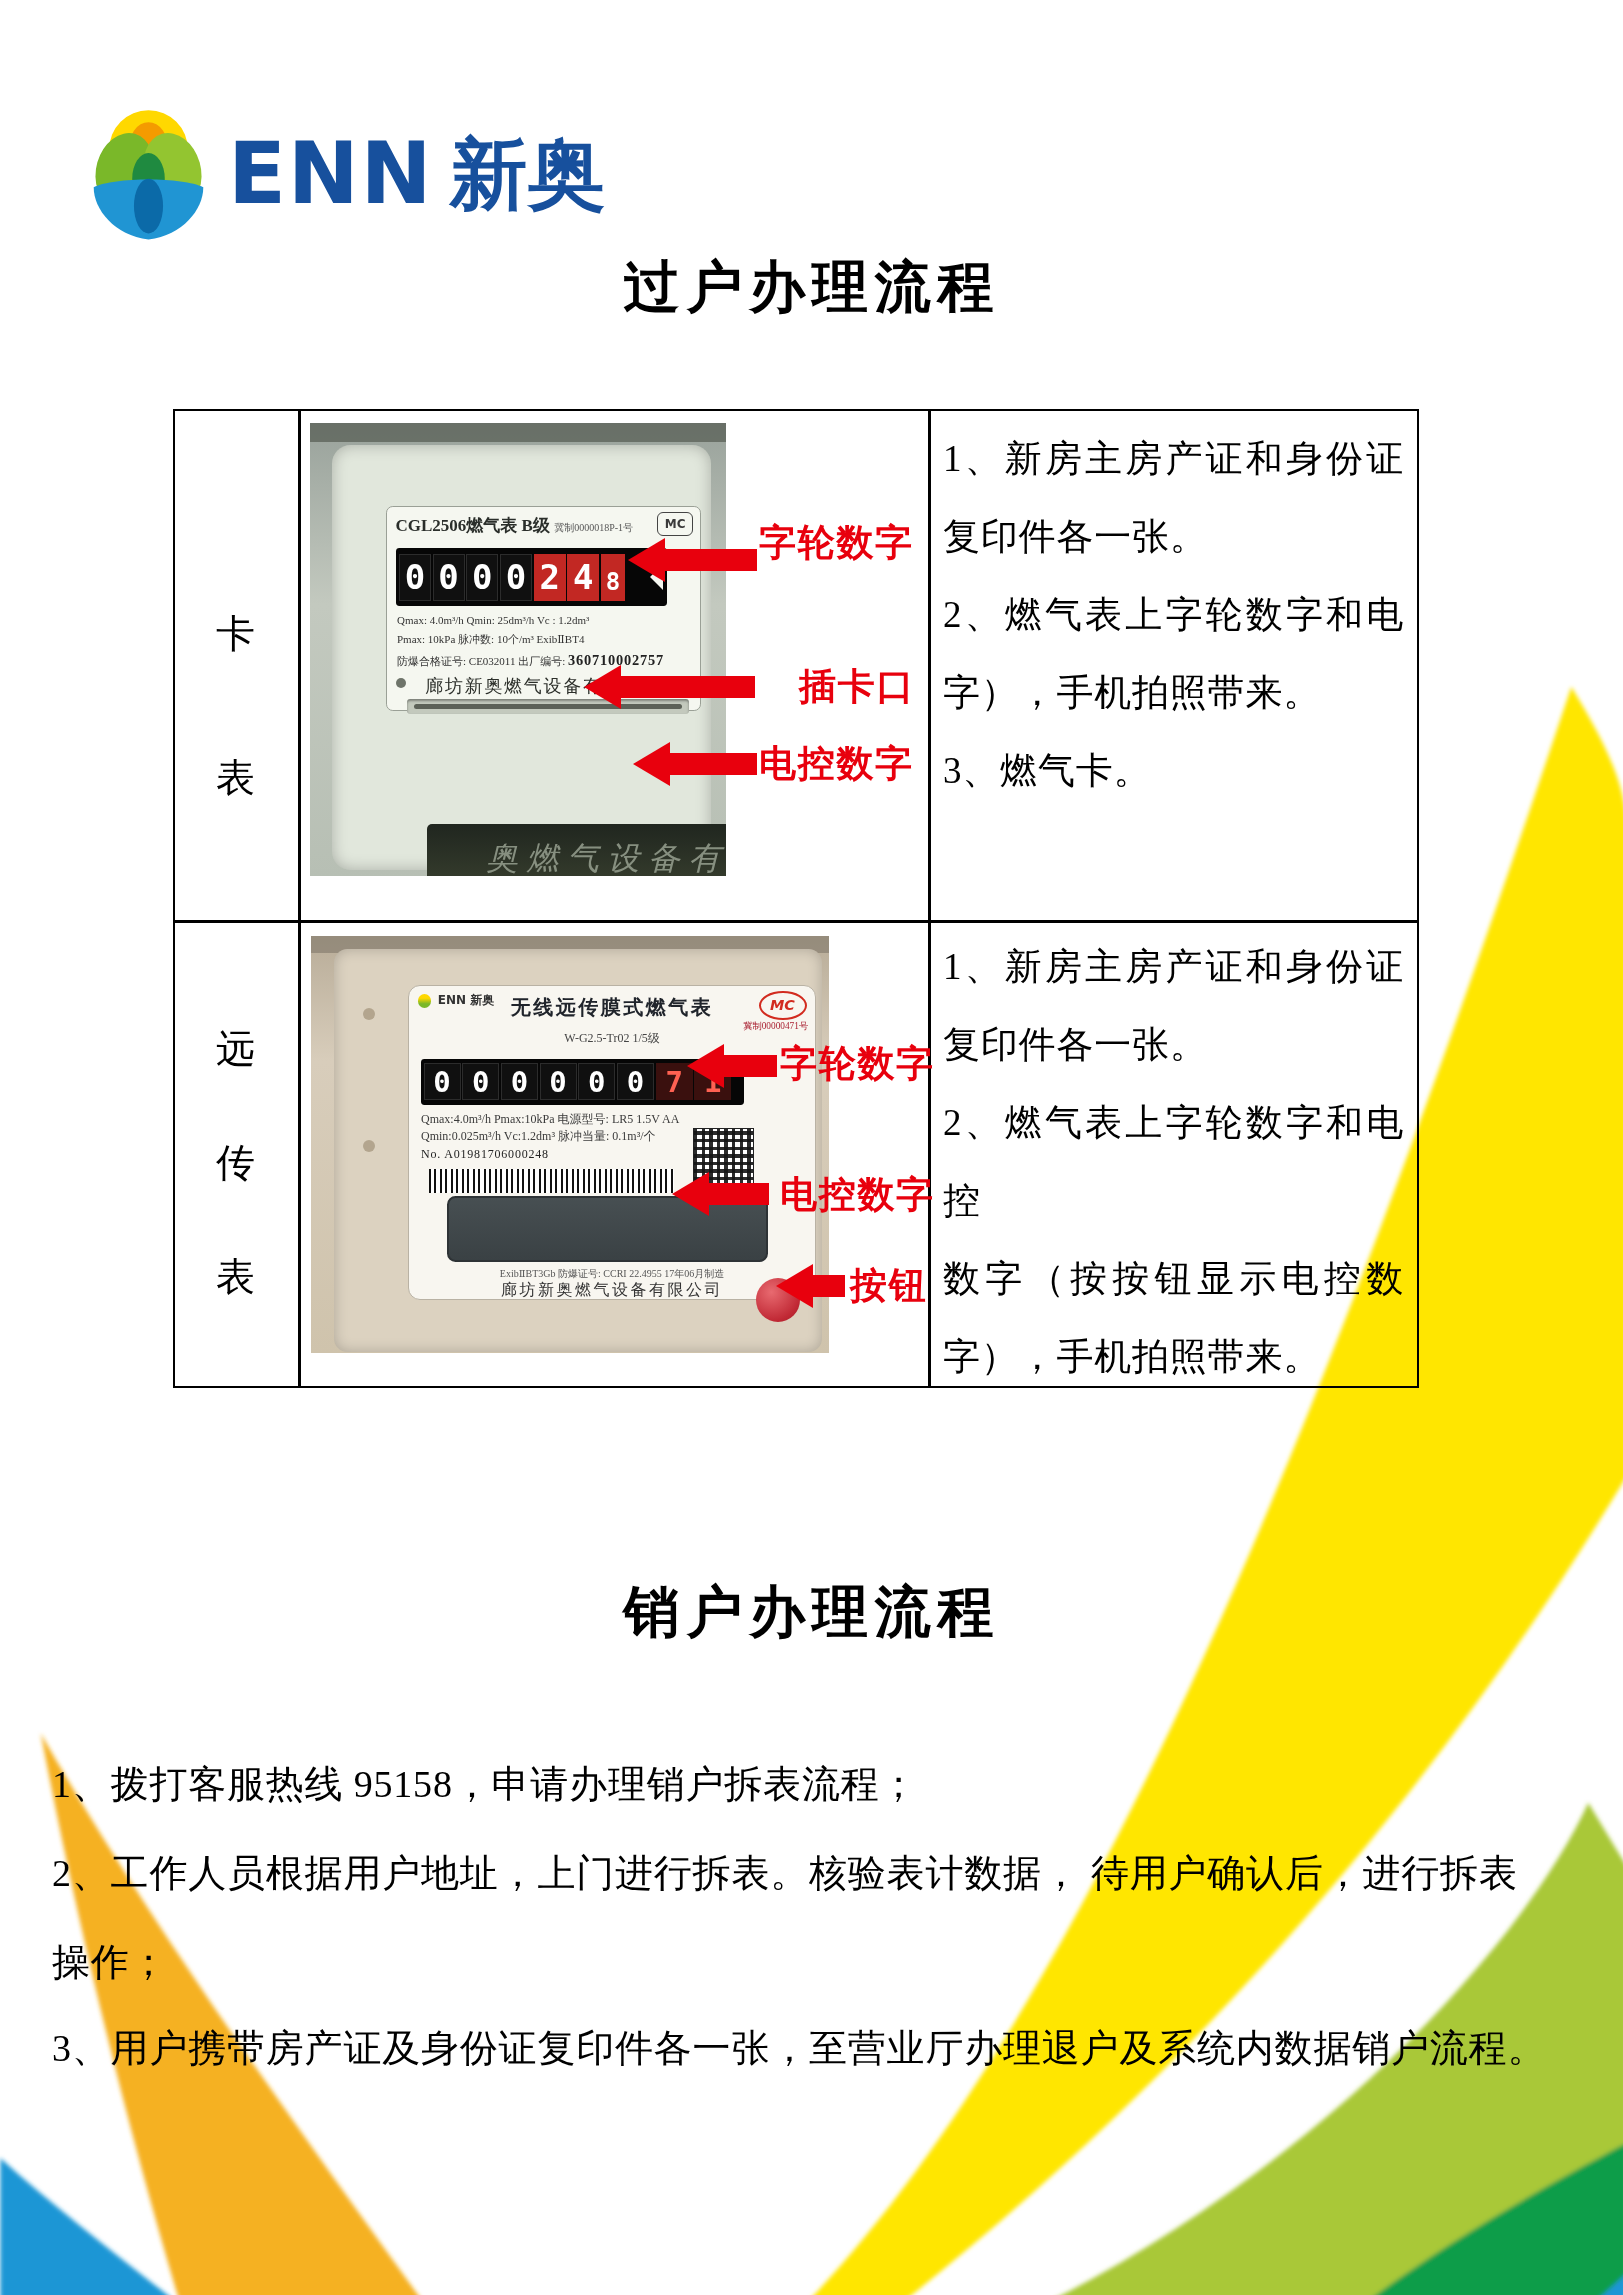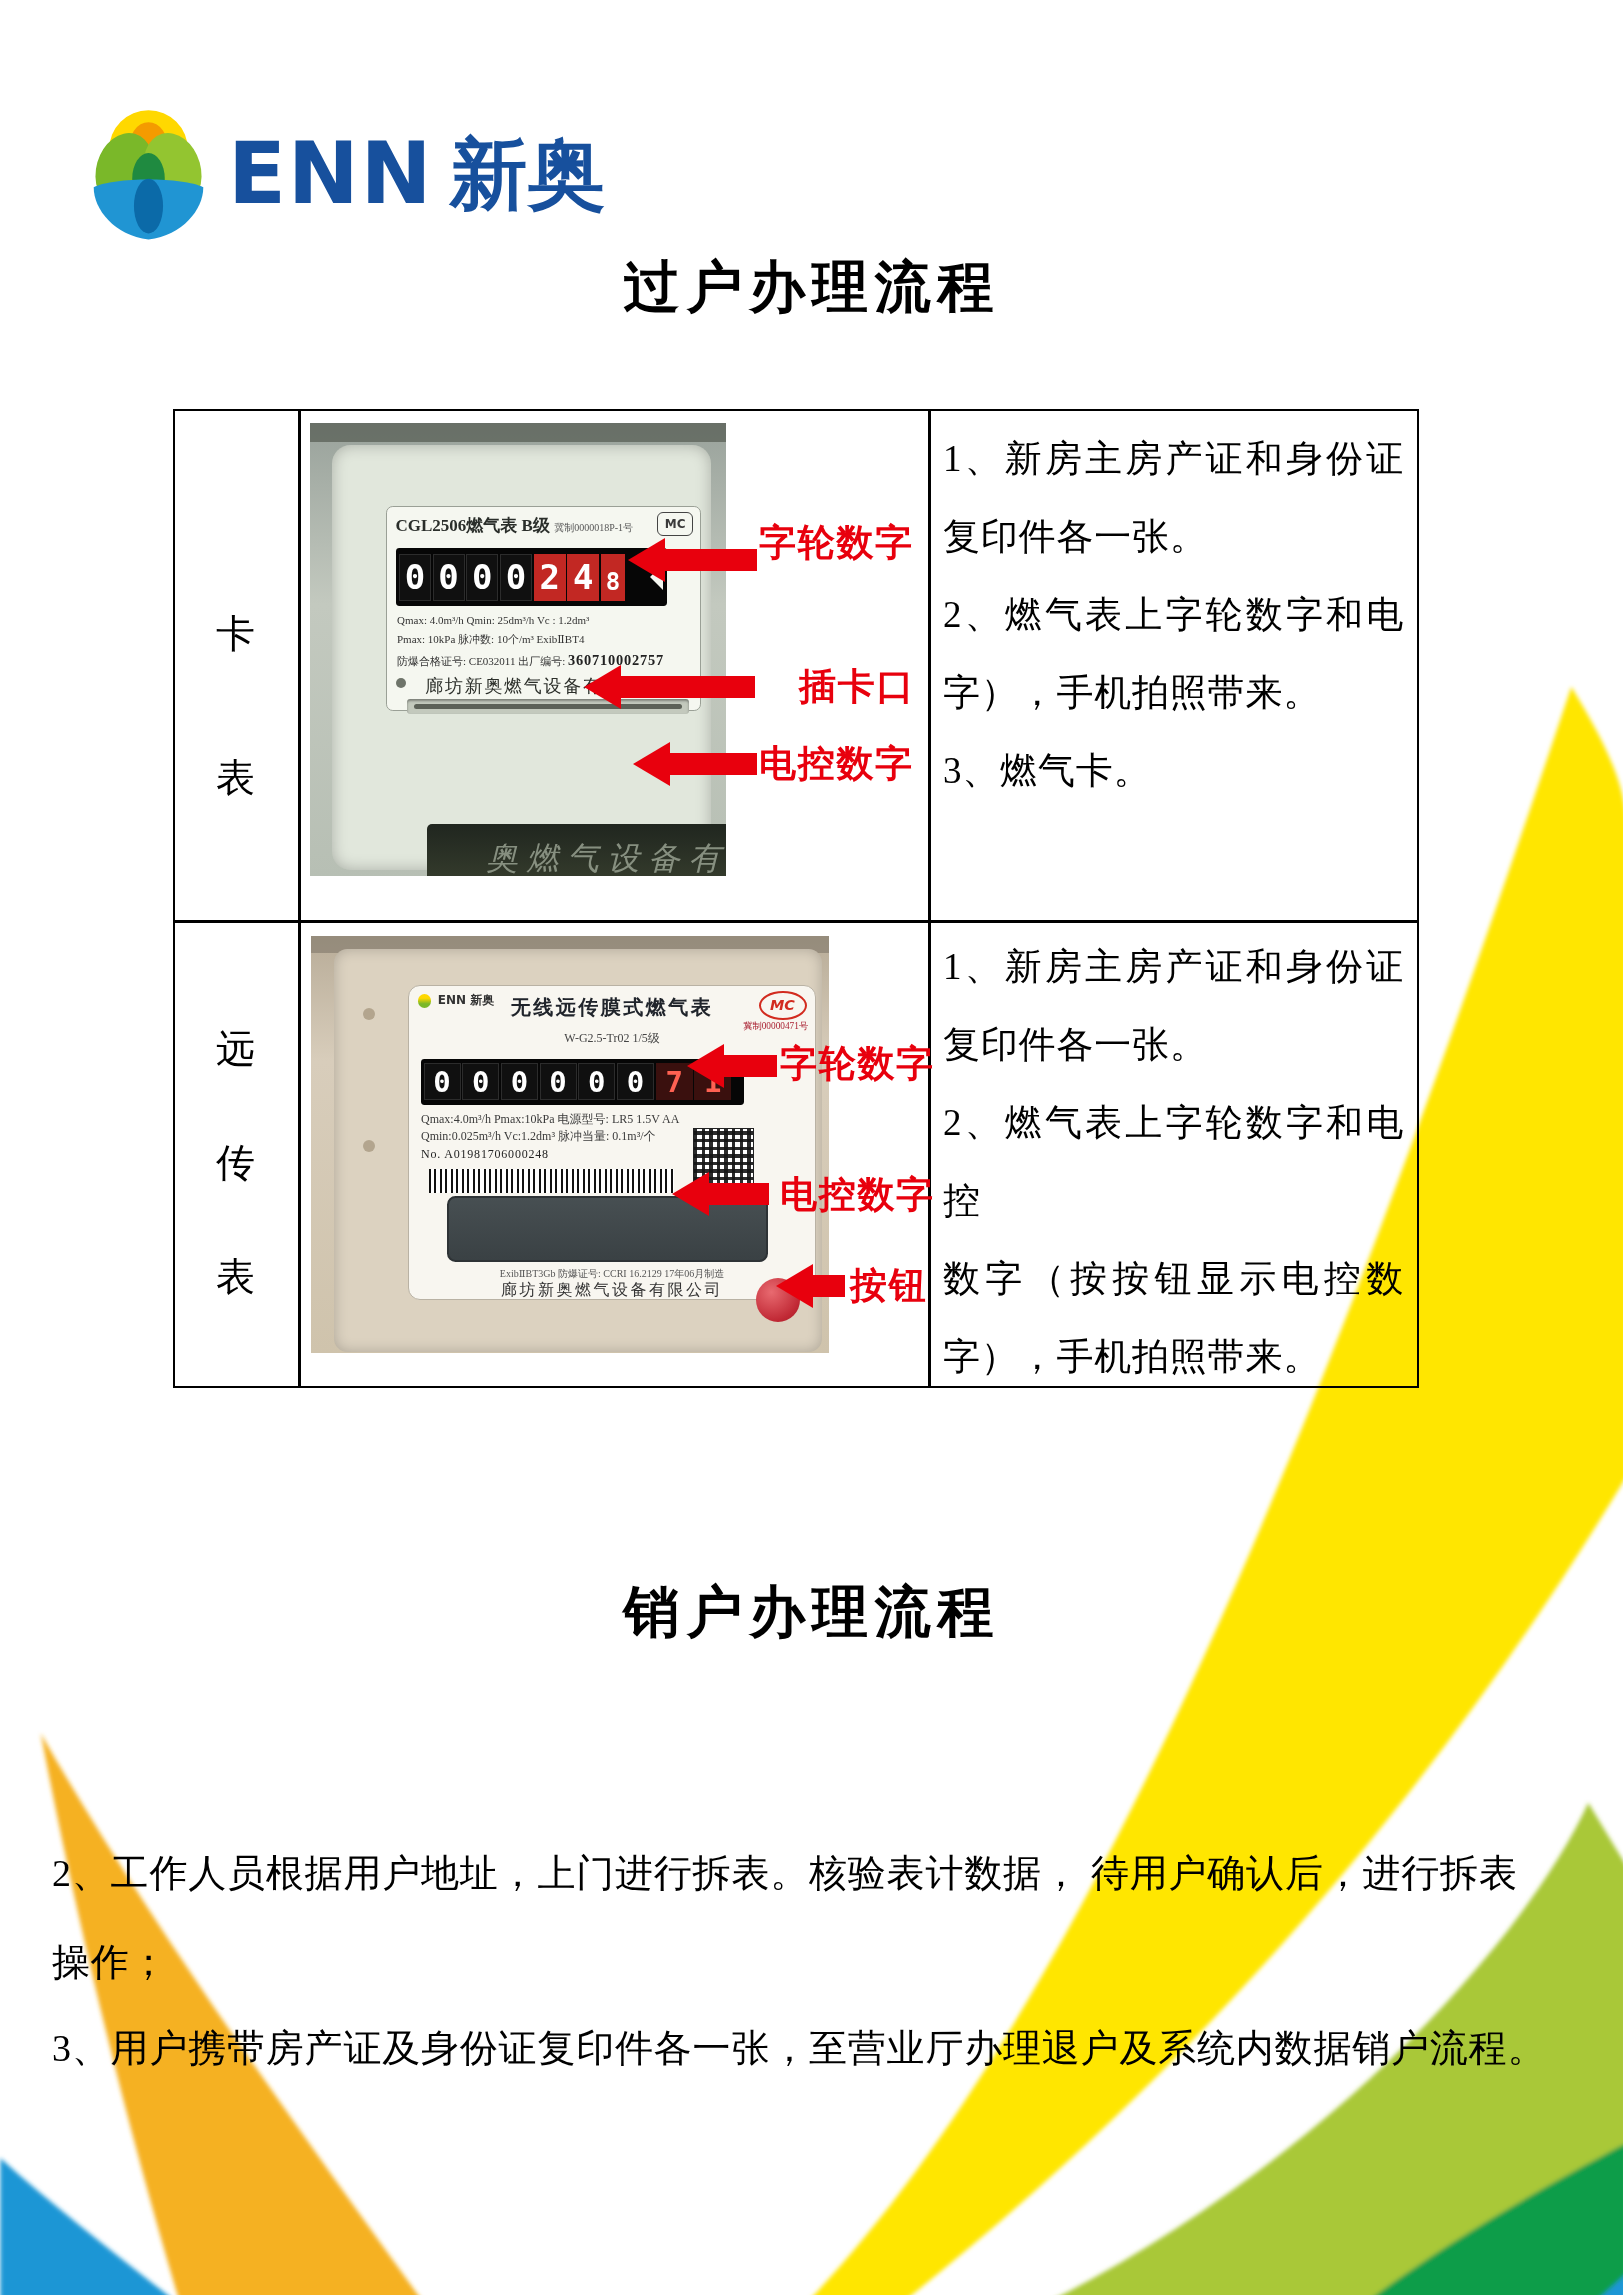--- a/index.html
+++ b/index.html
@@ -259,7 +259,7 @@
         <div class="abs barcode"></div>
         <div class="abs qr"></div>
         <div class="abs m2lcd"></div>
-        <div class="abs m2cert">ExibⅡBT3Gb   防爆证号: CCRI 16.2129   17年06月制造</div>
+        <div class="abs m2cert">ExibⅡBT3Gb   防爆证号: CCRI 22.4955   17年06月制造</div>
         <div class="abs m2company">廊坊新奥燃气设备有限公司</div>
       </div>
       <div class="abs redbtn"></div>

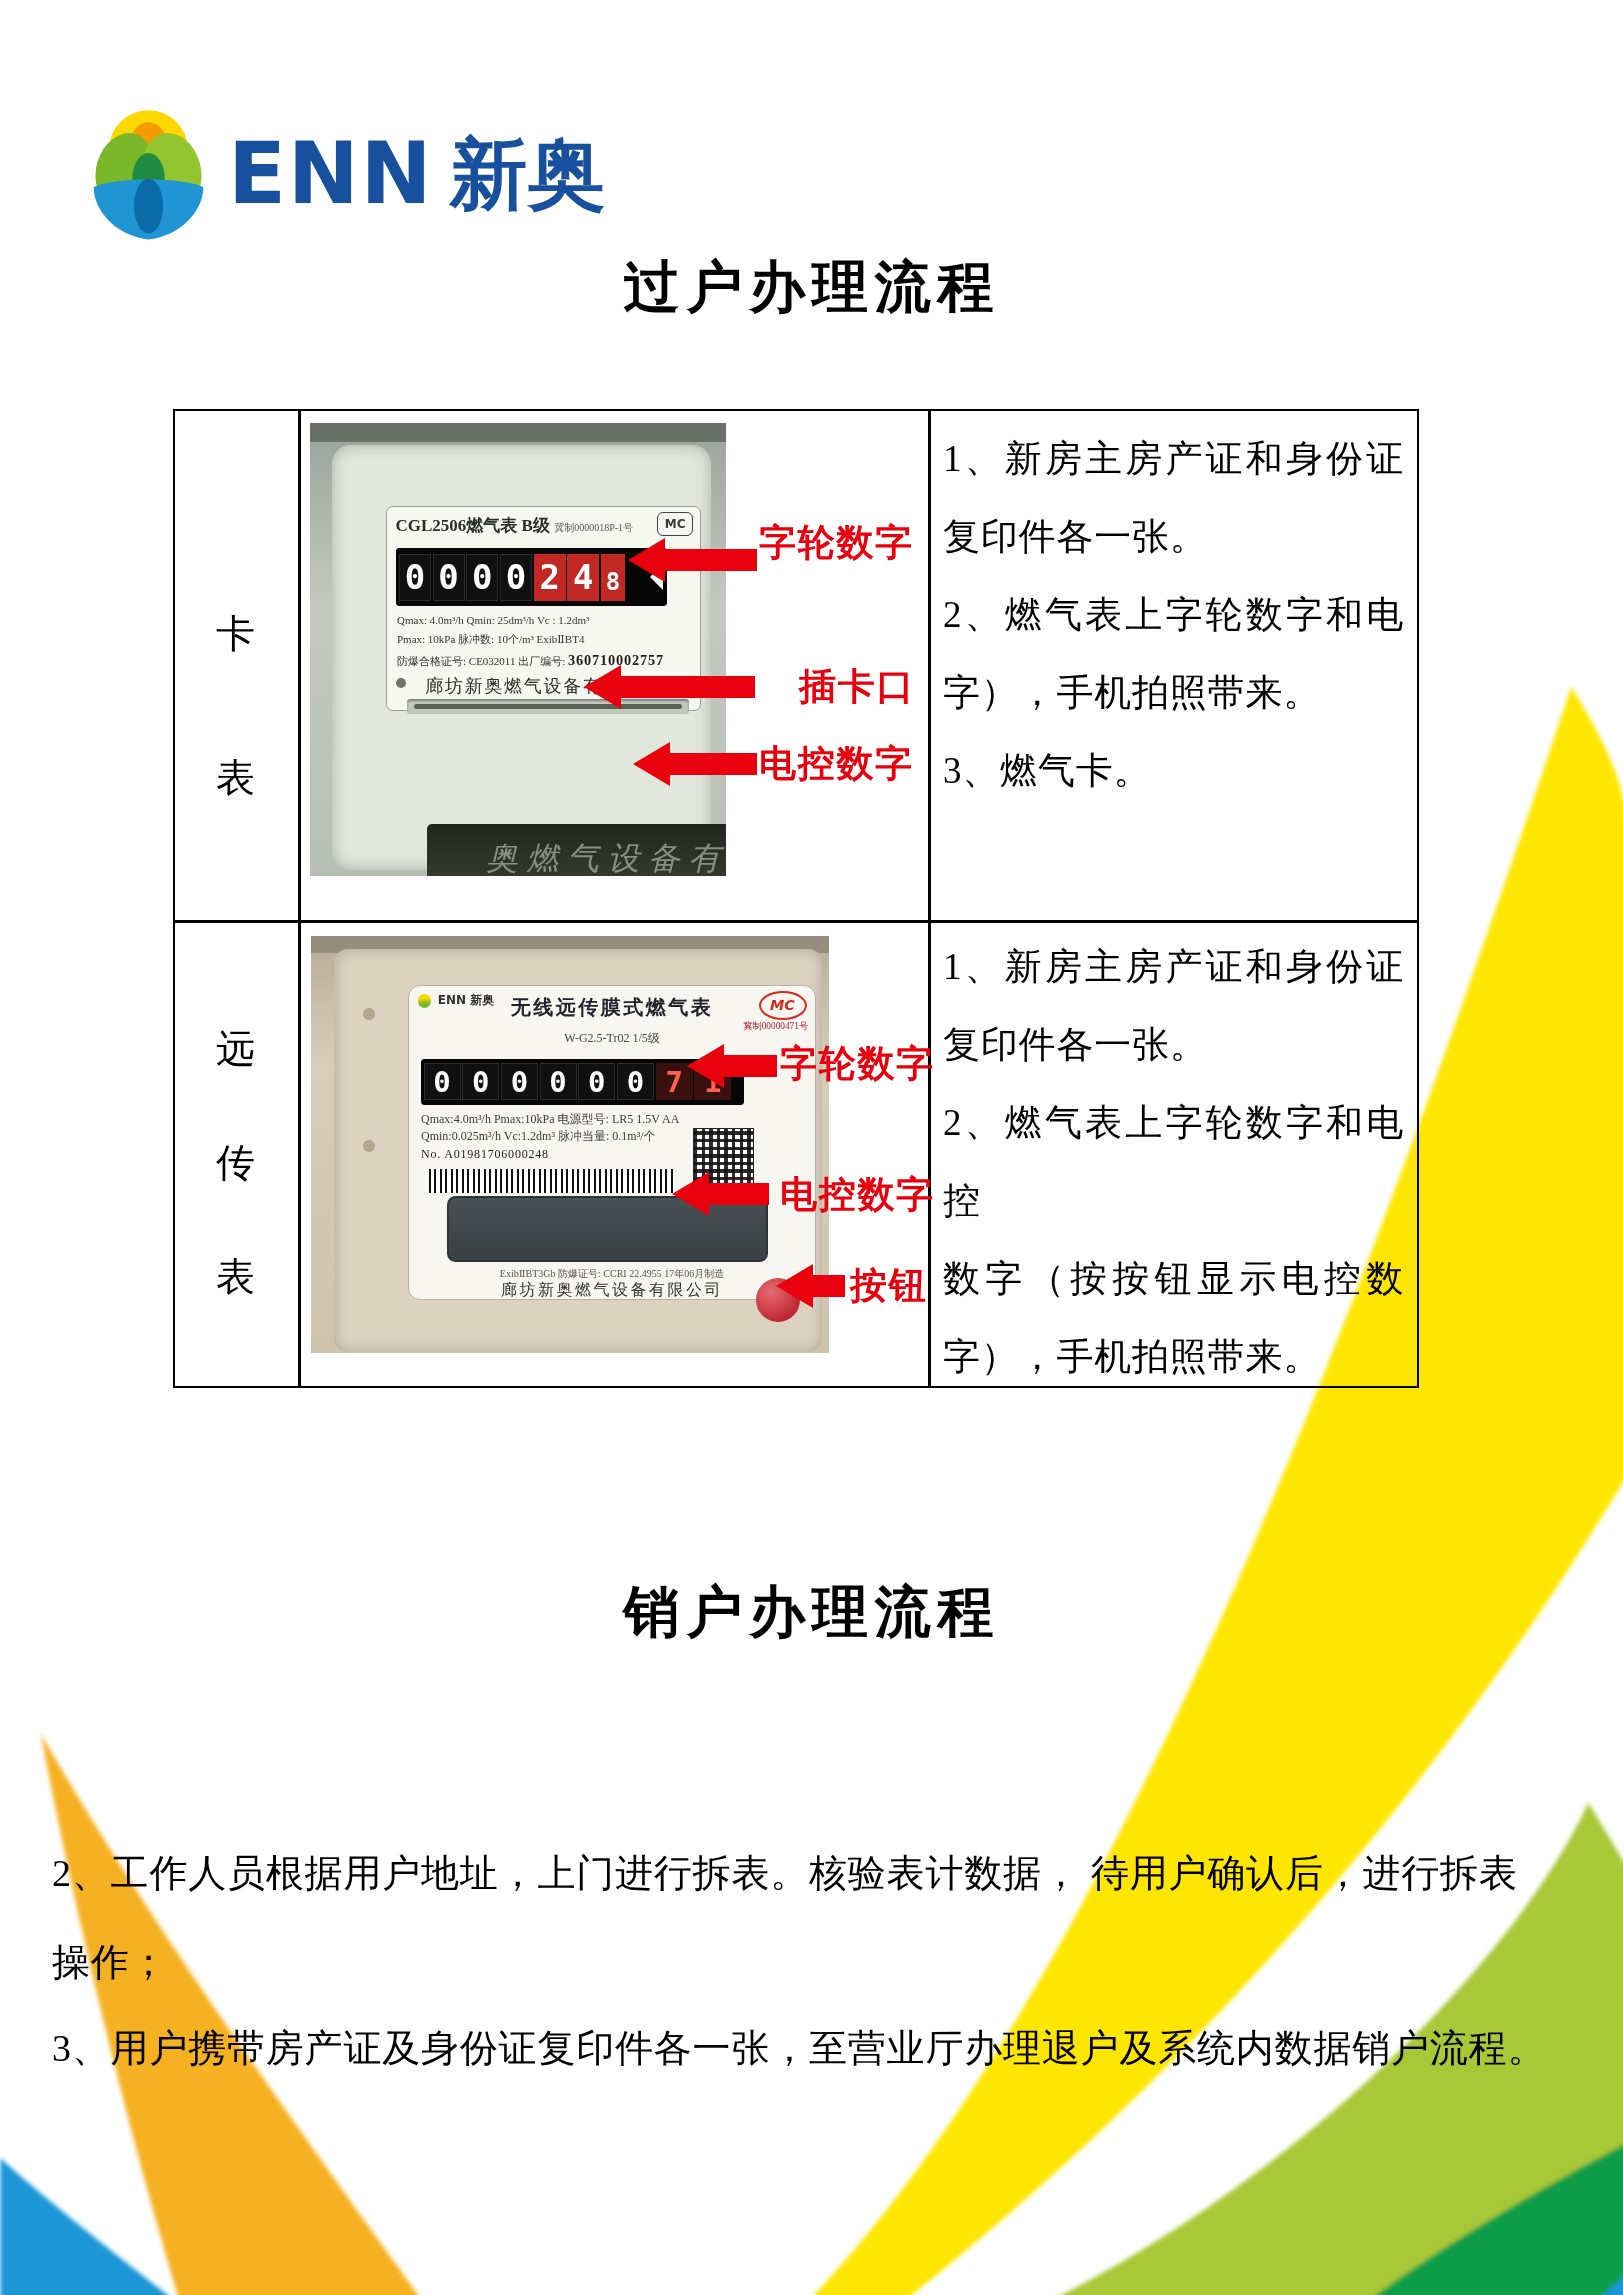--- a/index.html
+++ b/index.html
@@ -292,6 +292,7 @@
 
   <div class="abs big-title" style="top:1575px;">销户办理流程</div>
 
+  <div class="abs para" style="top:1761px;">1、拨打客服热线 95158，申请办理销户拆表流程；</div>
   <div class="abs para" style="top:1850px;">2、工作人员根据用户地址，上门进行拆表。核验表计数据， 待用户确认后，进行拆表</div>
   <div class="abs para" style="top:1939px;text-align:right;">操作；</div>
   <div class="abs para" style="top:2025px;">3、用户携带房产证及身份证复印件各一张，至营业厅办理退户及系统内数据销户流程。</div>

